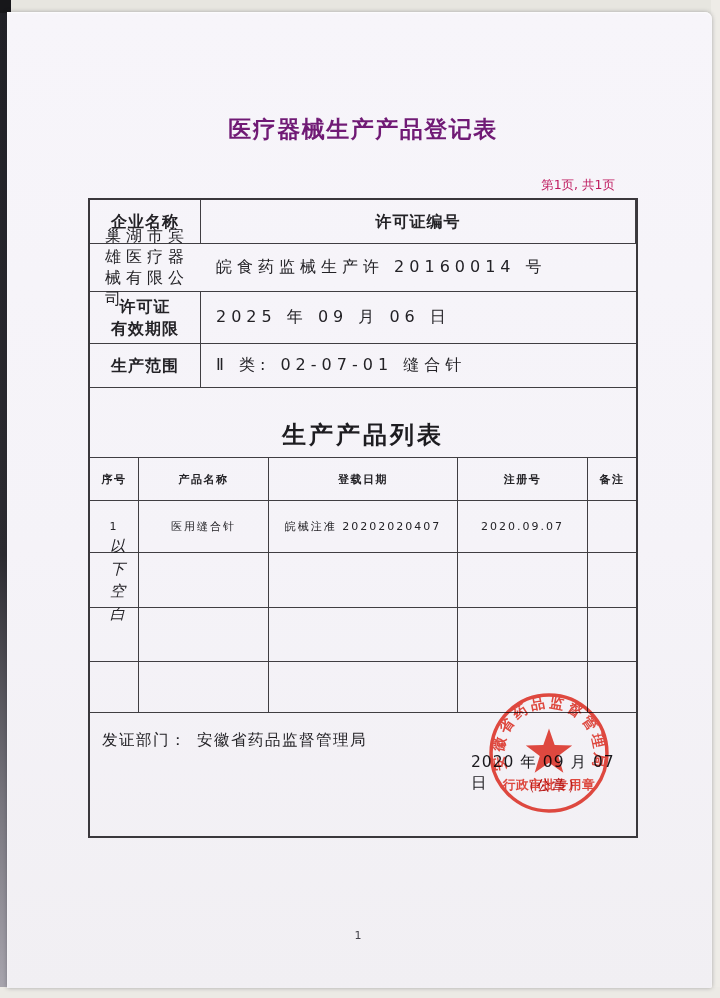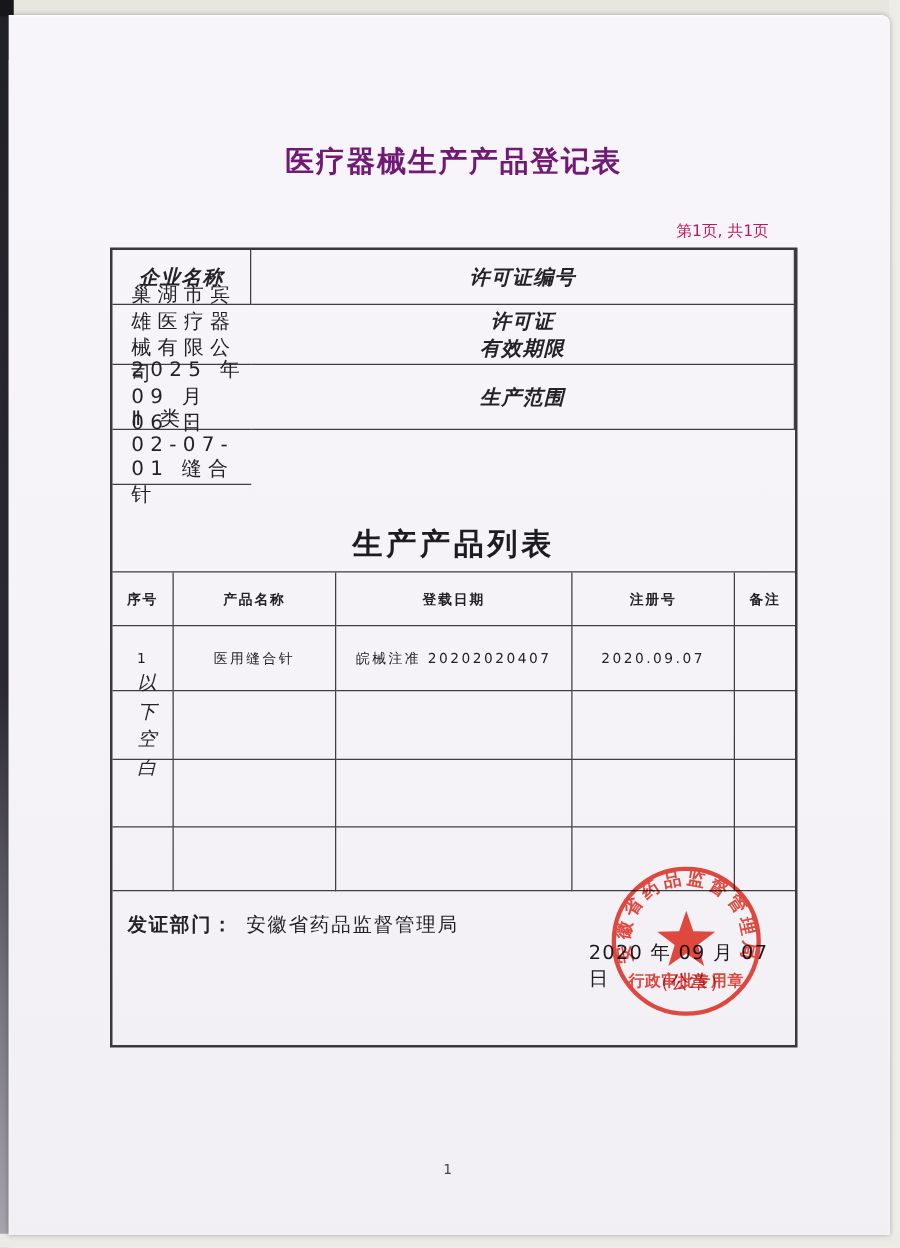--- a/index.html
+++ b/index.html
@@ -41,7 +41,7 @@
   .doc-table *{box-sizing:border-box;}
   .grid-info{display:grid;grid-template-columns:111px 1fr;grid-template-rows:44px 48px 52px 44px;}
   .cell{display:flex;align-items:center;justify-content:center;border-bottom:1.5px solid #403e42;font-size:16px;}
-  .cell.lbl{border-right:1.5px solid #403e42;font-weight:bold;letter-spacing:1px;text-align:center;white-space:pre-line;line-height:1.35;font-style:italic;}
+  .cell.lbl{border-right:1.5px solid #403e42;font-weight:bold;letter-spacing:1px;text-align:center;white-space:pre-line;line-height:1.35;}
   .cell.val{justify-content:flex-start;padding-left:15px;letter-spacing:5px;}
   .section-title{
     height:45px;border-bottom:1.5px solid #403e42;display:flex;align-items:center;justify-content:center;

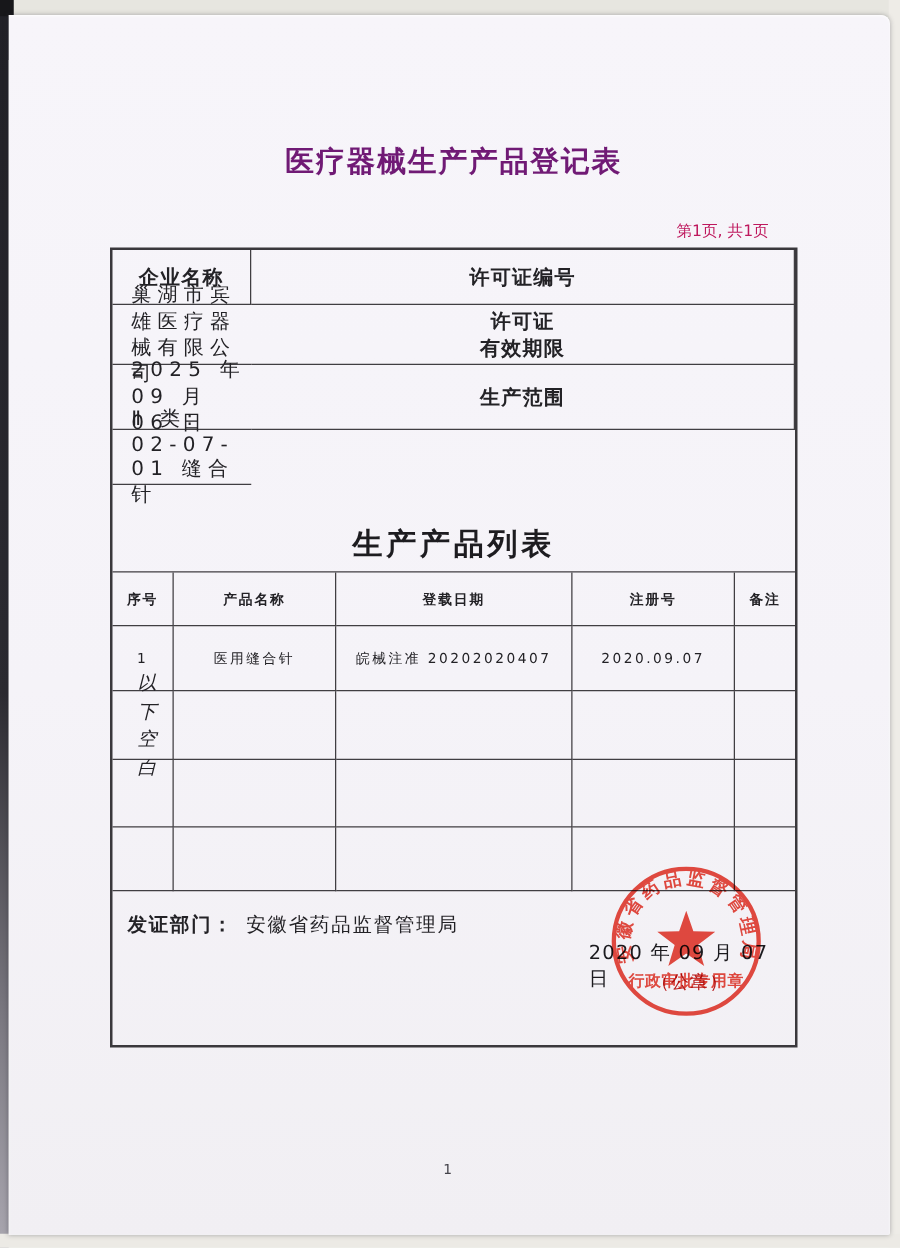--- a/index.html
+++ b/index.html
@@ -84,6 +84,7 @@
       <div class="cell lbl">企业名称</div>
       <div class="cell lbl">许可证编号</div>
       <div class="cell val">巢湖市宾雄医疗器械有限公司</div>
+      <div class="cell val">皖食药监械生产许 20160014 号</div>
       <div class="cell lbl">许可证
 有效期限</div>
       <div class="cell val">2025 年 09 月 06 日</div>

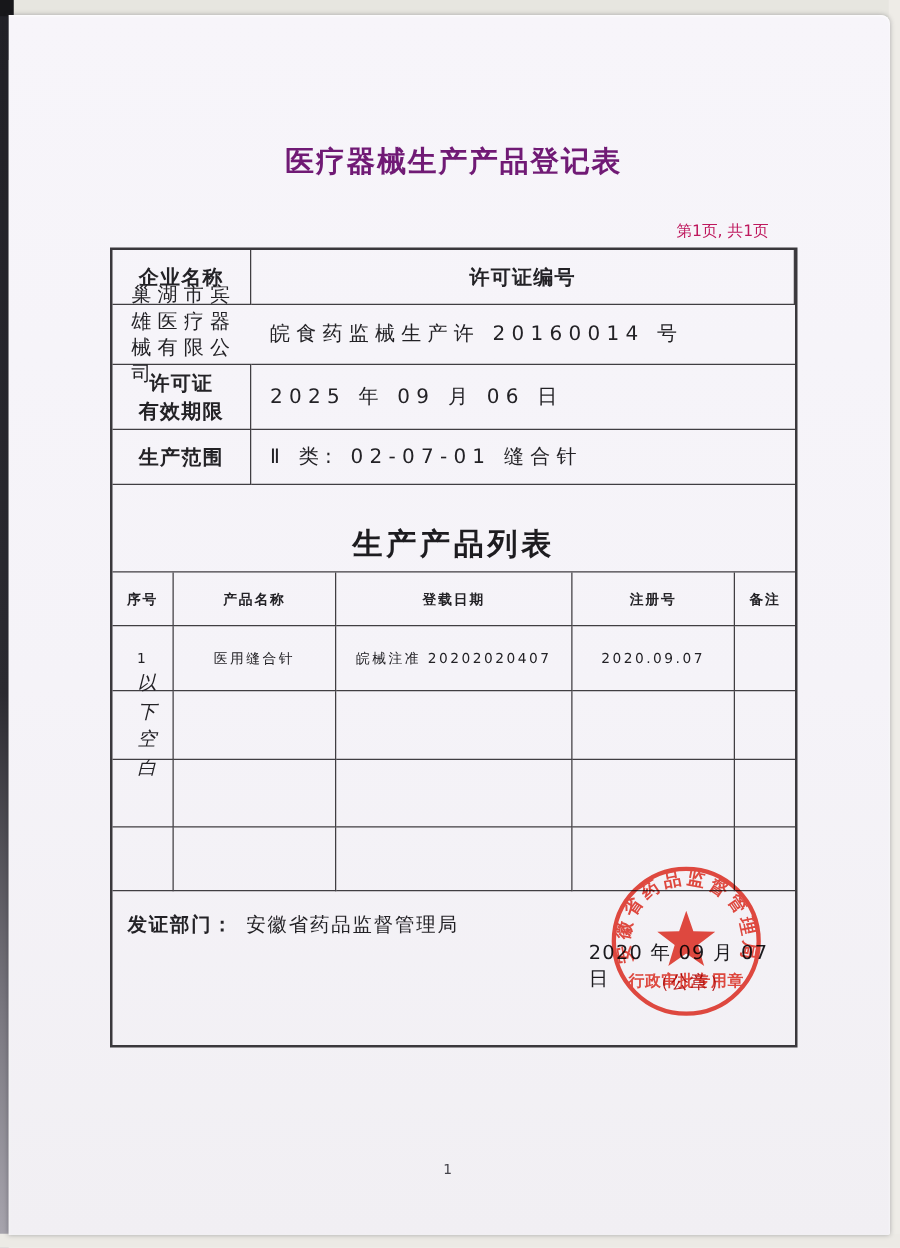--- a/index.html
+++ b/index.html
@@ -54,7 +54,7 @@
   .pcell.blank-note{white-space:pre-line;line-height:1.5;letter-spacing:0;font-size:15px;padding-left:20px;justify-content:flex-start;text-align:left;font-style:italic;}
   .footer-box{flex:1;position:relative;}
   .issuer{position:absolute;left:12px;top:17px;font-size:15.5px;letter-spacing:1.5px;}
-  .issuer .issuer-label{font-weight:bold;}
+  .issuer .issuer-label{font-weight:normal;}
   .issuer .issuer-value{margin-left:10px;}
   .issue-date{position:absolute;left:471px;top:752px;width:152px;font-size:15.5px;letter-spacing:1px;color:#1b1a1e;z-index:2;}
   .seal-note{position:absolute;left:506px;top:776px;width:92px;text-align:center;font-size:14.5px;letter-spacing:1px;color:#b91c1c;z-index:2;}

